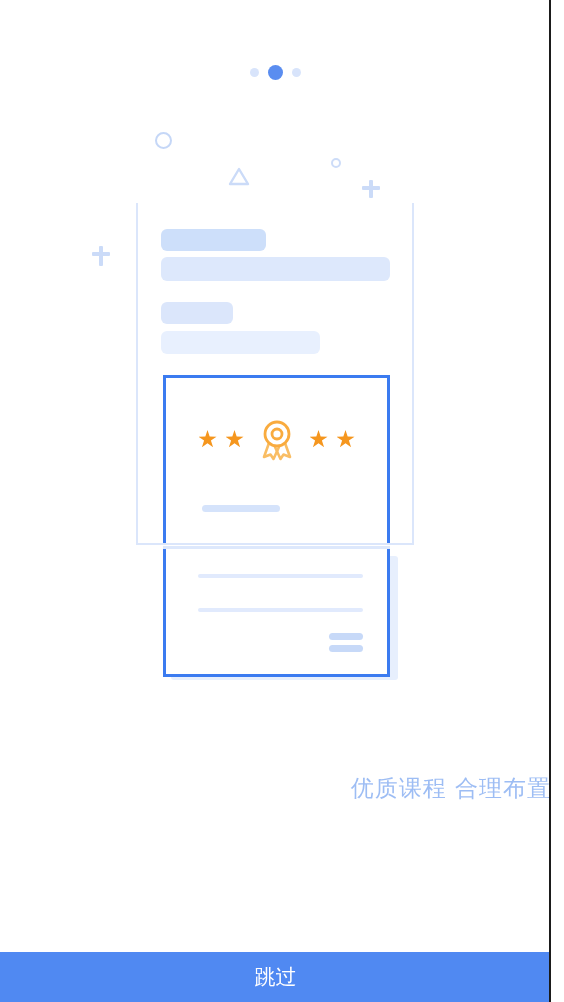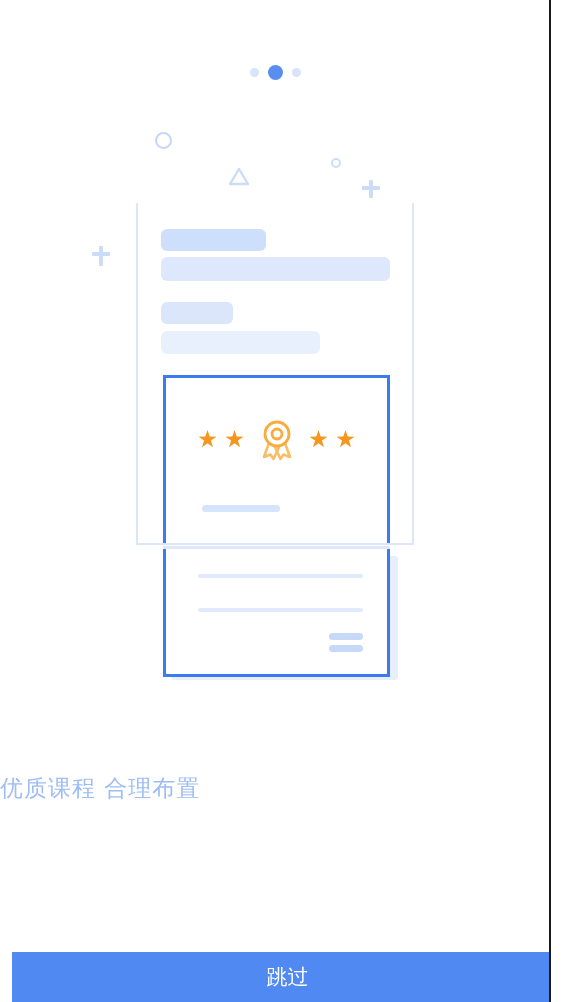--- a/index.html
+++ b/index.html
@@ -227,7 +227,7 @@
     left: 0;
     top: 768px;
     width: 551px;
-    text-align: left;
+    text-align: right;
     color: #9dbdf4;
     font-size: 23px;
     line-height: 40px;

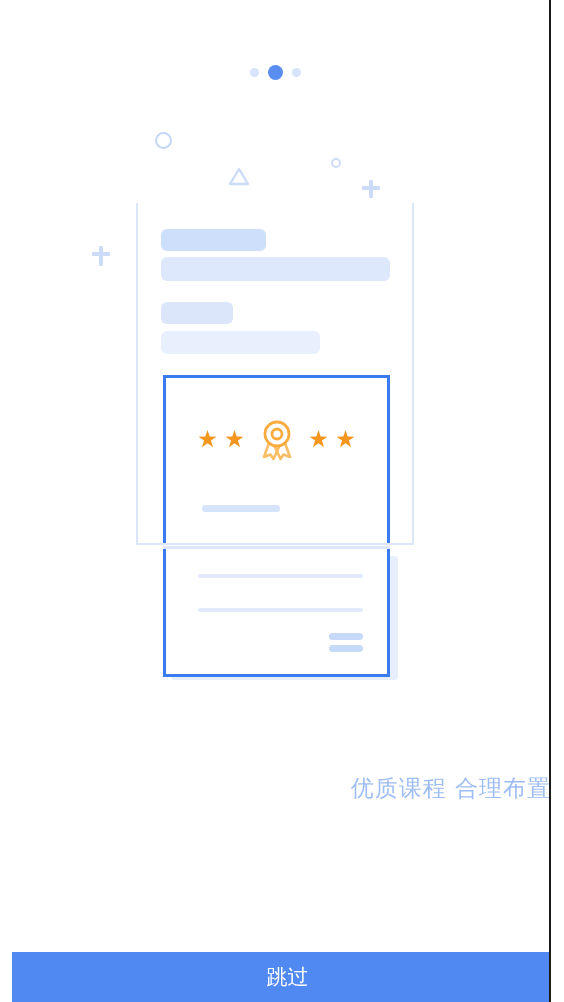--- a/index.html
+++ b/index.html
@@ -239,7 +239,7 @@
   
   #skip-button {
     position: absolute;
-    left: 12px;
+    left: 0;
     top: 952px;
     width: 551px;
     height: 50px;

